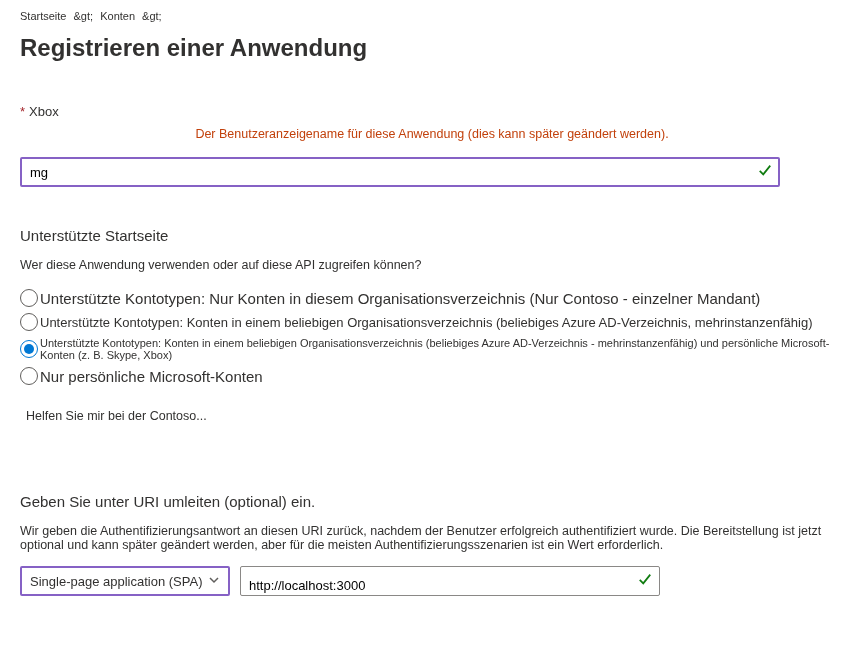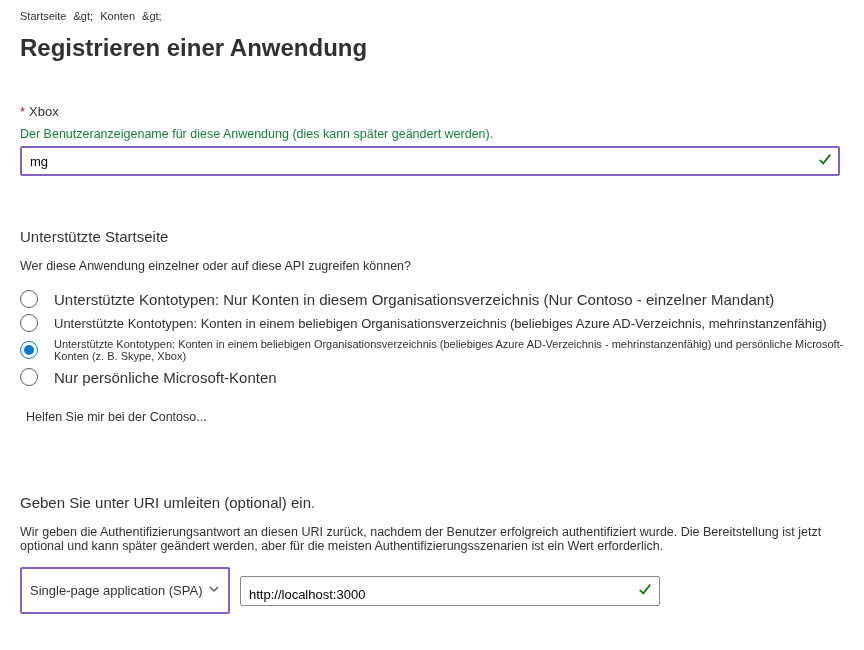--- a/index.html
+++ b/index.html
@@ -39,8 +39,9 @@
     }
     .field-description {
       font-size: 12.5px;
-      color: #15803d;
-      margin-bottom: 5px;
+      color: #c2410c;
+      margin-bottom: 16px;
+      text-align: center;
     }
     .text-input-wrapper {
       position: relative;

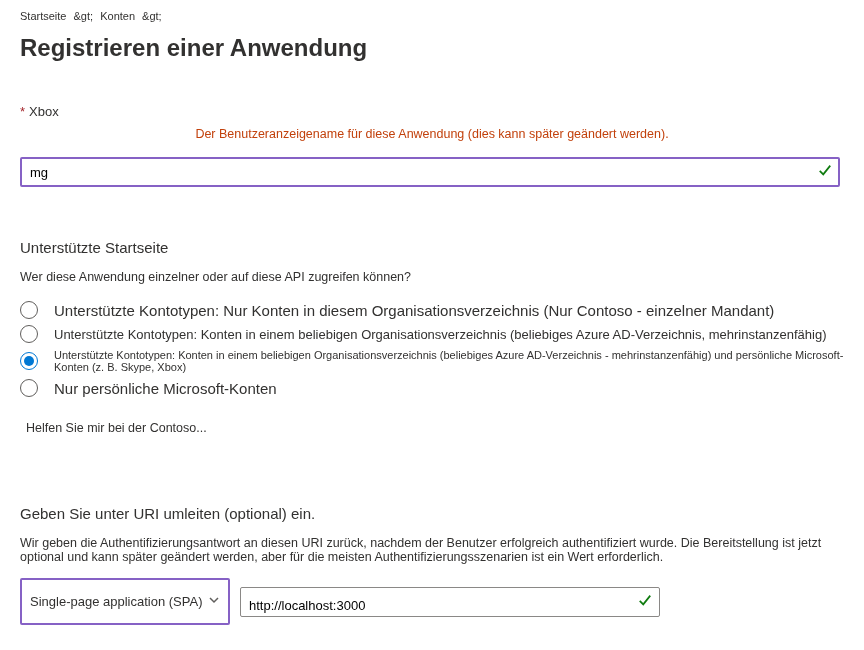--- a/index.html
+++ b/index.html
@@ -45,8 +45,8 @@
     }
     .text-input-wrapper {
       position: relative;
-      width: 820px;
-      margin-bottom: 52px;
+      width: 760px;
+      margin-bottom: 40px;
     }
     .text-input {
       width: 100%;

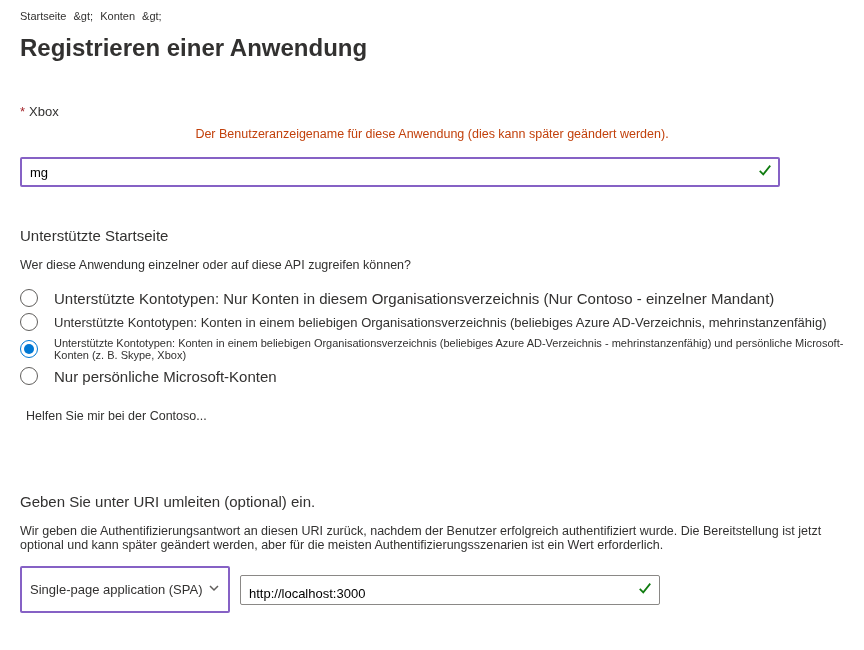--- a/index.html
+++ b/index.html
@@ -189,7 +189,7 @@
 
 
 <div class="section-heading">Unterstützte Startseite</div>
-<div class="section-subtext">Wer diese Anwendung einzelner oder auf diese API zugreifen können?</div>
+<div class="section-subtext">Wer diese Anwendung verwenden oder auf diese API zugreifen können?</div>
 
 <div class="radio-group">
   <div class="radio-row">

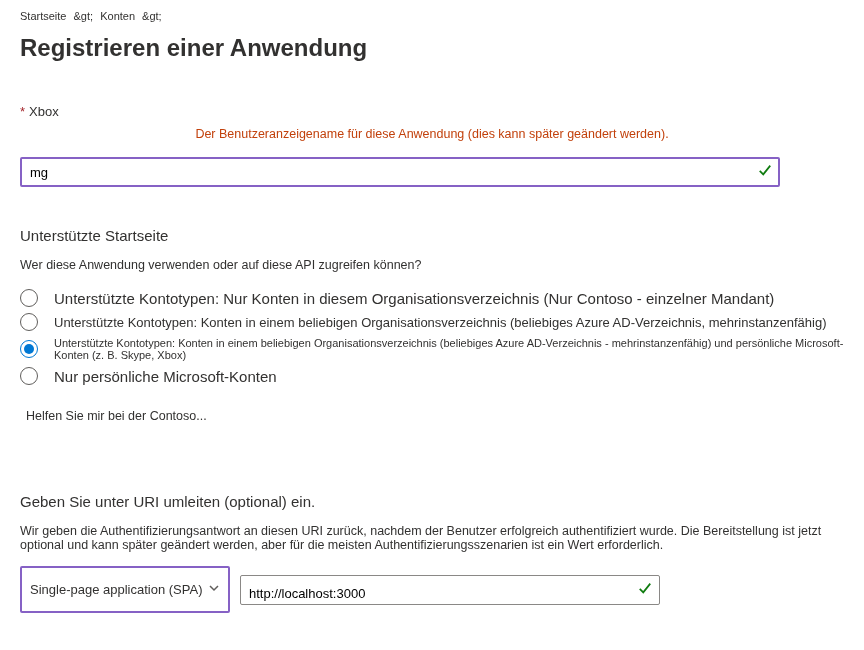--- a/index.html
+++ b/index.html
@@ -81,7 +81,7 @@
       display: flex;
       align-items: center;
       padding: 3px 0;
-      gap: 16px;
+      gap: 2px;
       cursor: pointer;
     }
     .radio-circle {

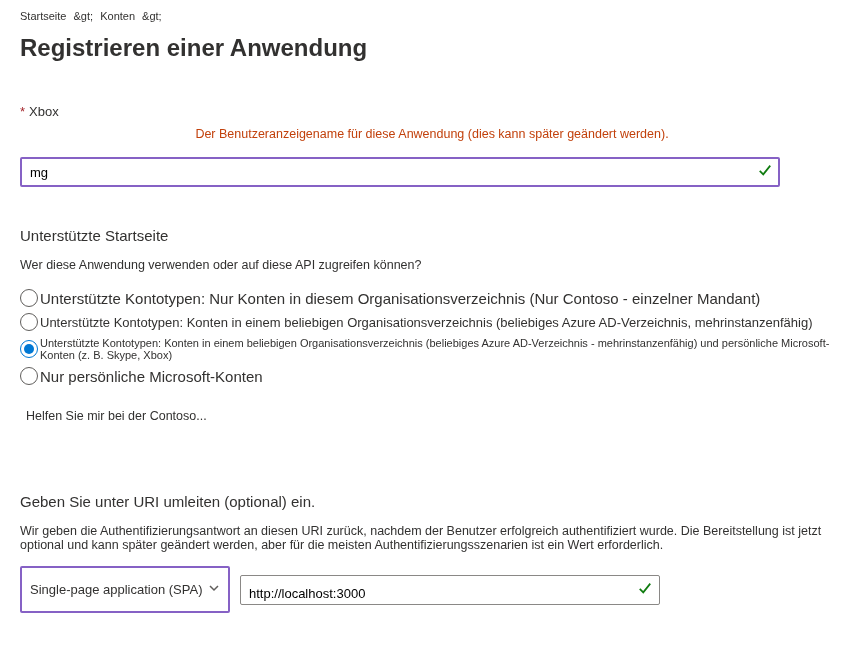--- a/index.html
+++ b/index.html
@@ -123,7 +123,7 @@
     }
     .dropdown {
       width: 210px;
-      height: 47px;
+      height: 30px;
       border: 2px solid #8661c5;
       border-radius: 2px;
       display: flex;

